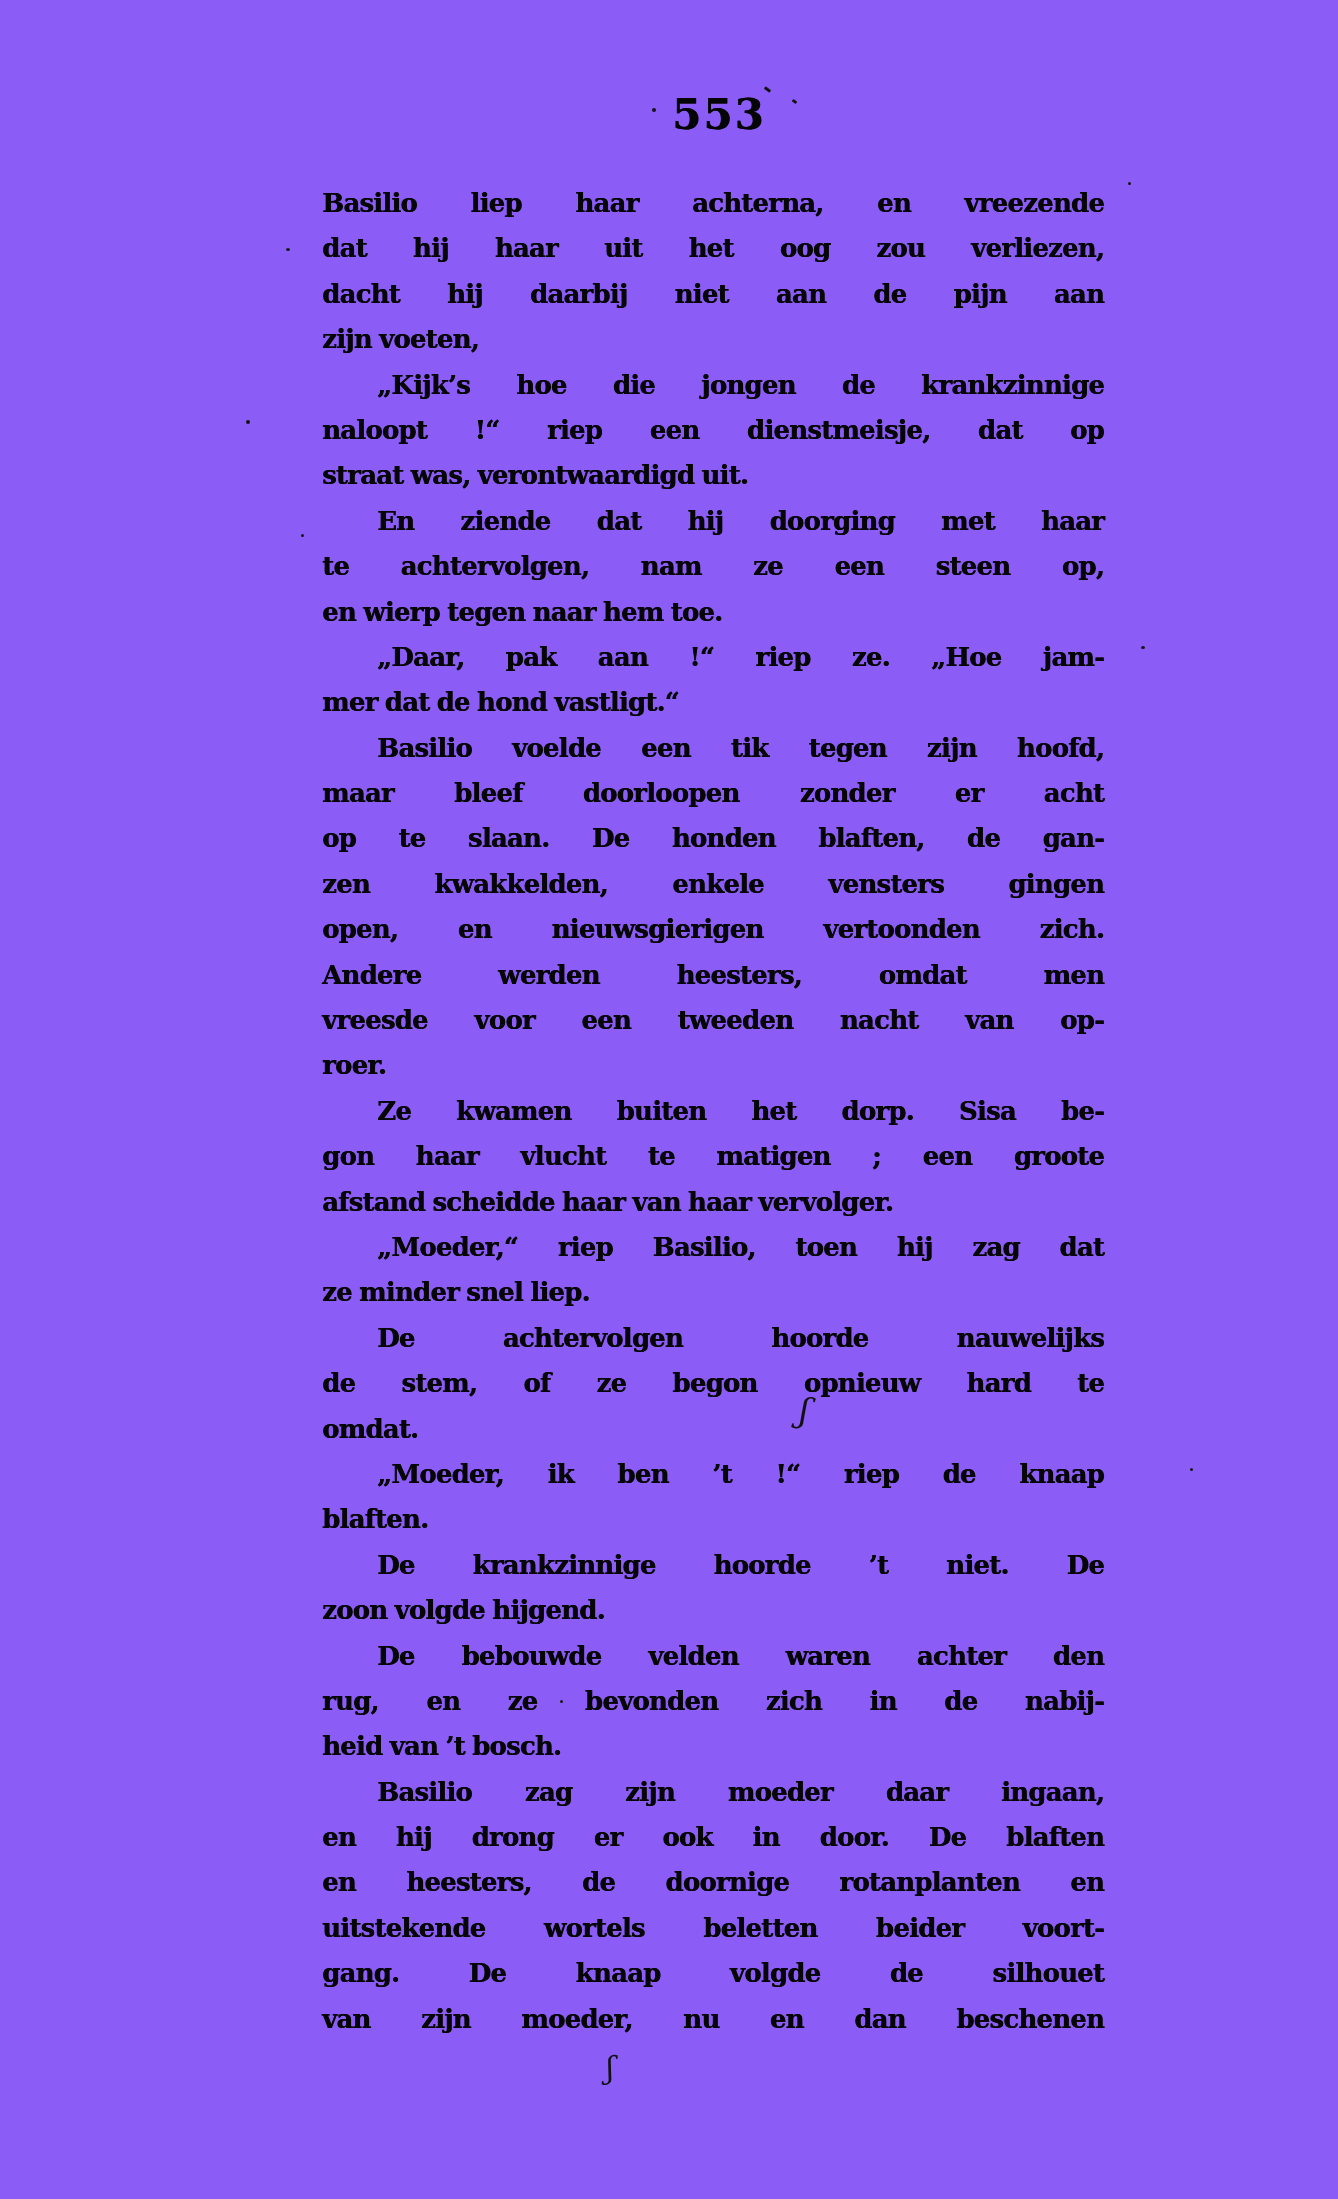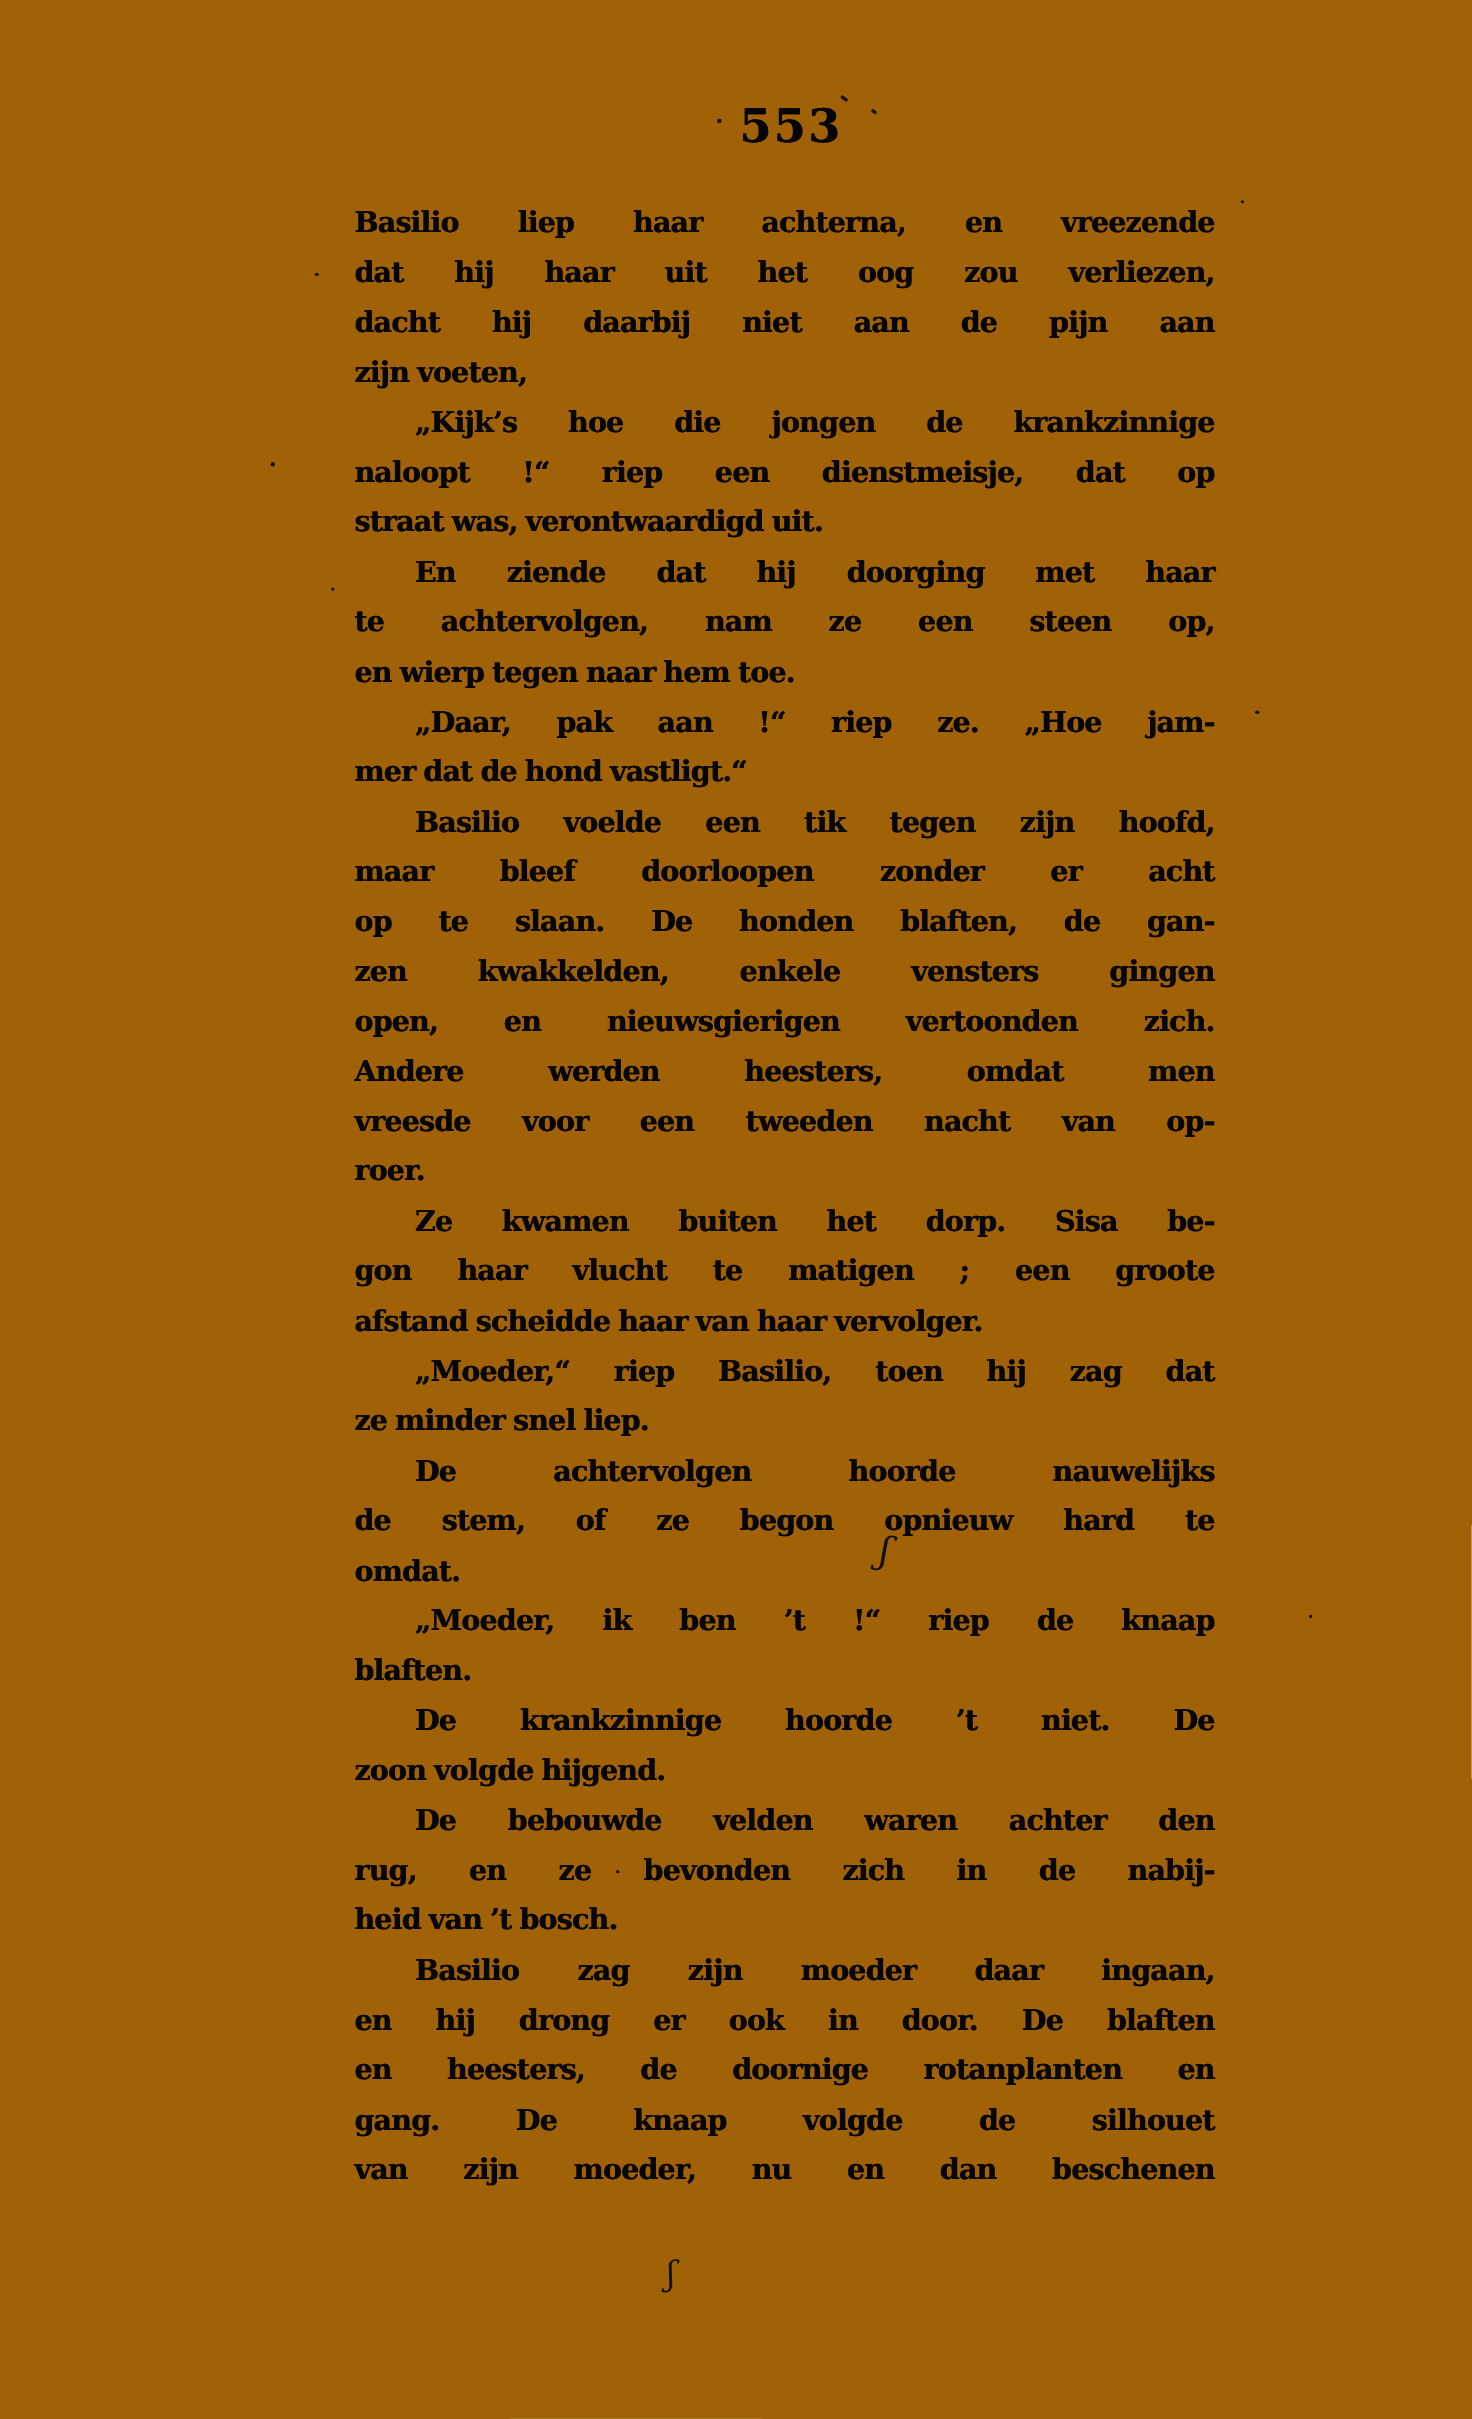--- a/index.html
+++ b/index.html
@@ -12,7 +12,7 @@
   .sheet {
     position: relative;
     width: 1338px; height: 2199px;
-    background: #a16207;
+    background: #8b5cf6;
     font-family: "DejaVu Serif", serif;
     color: #060606;
   }

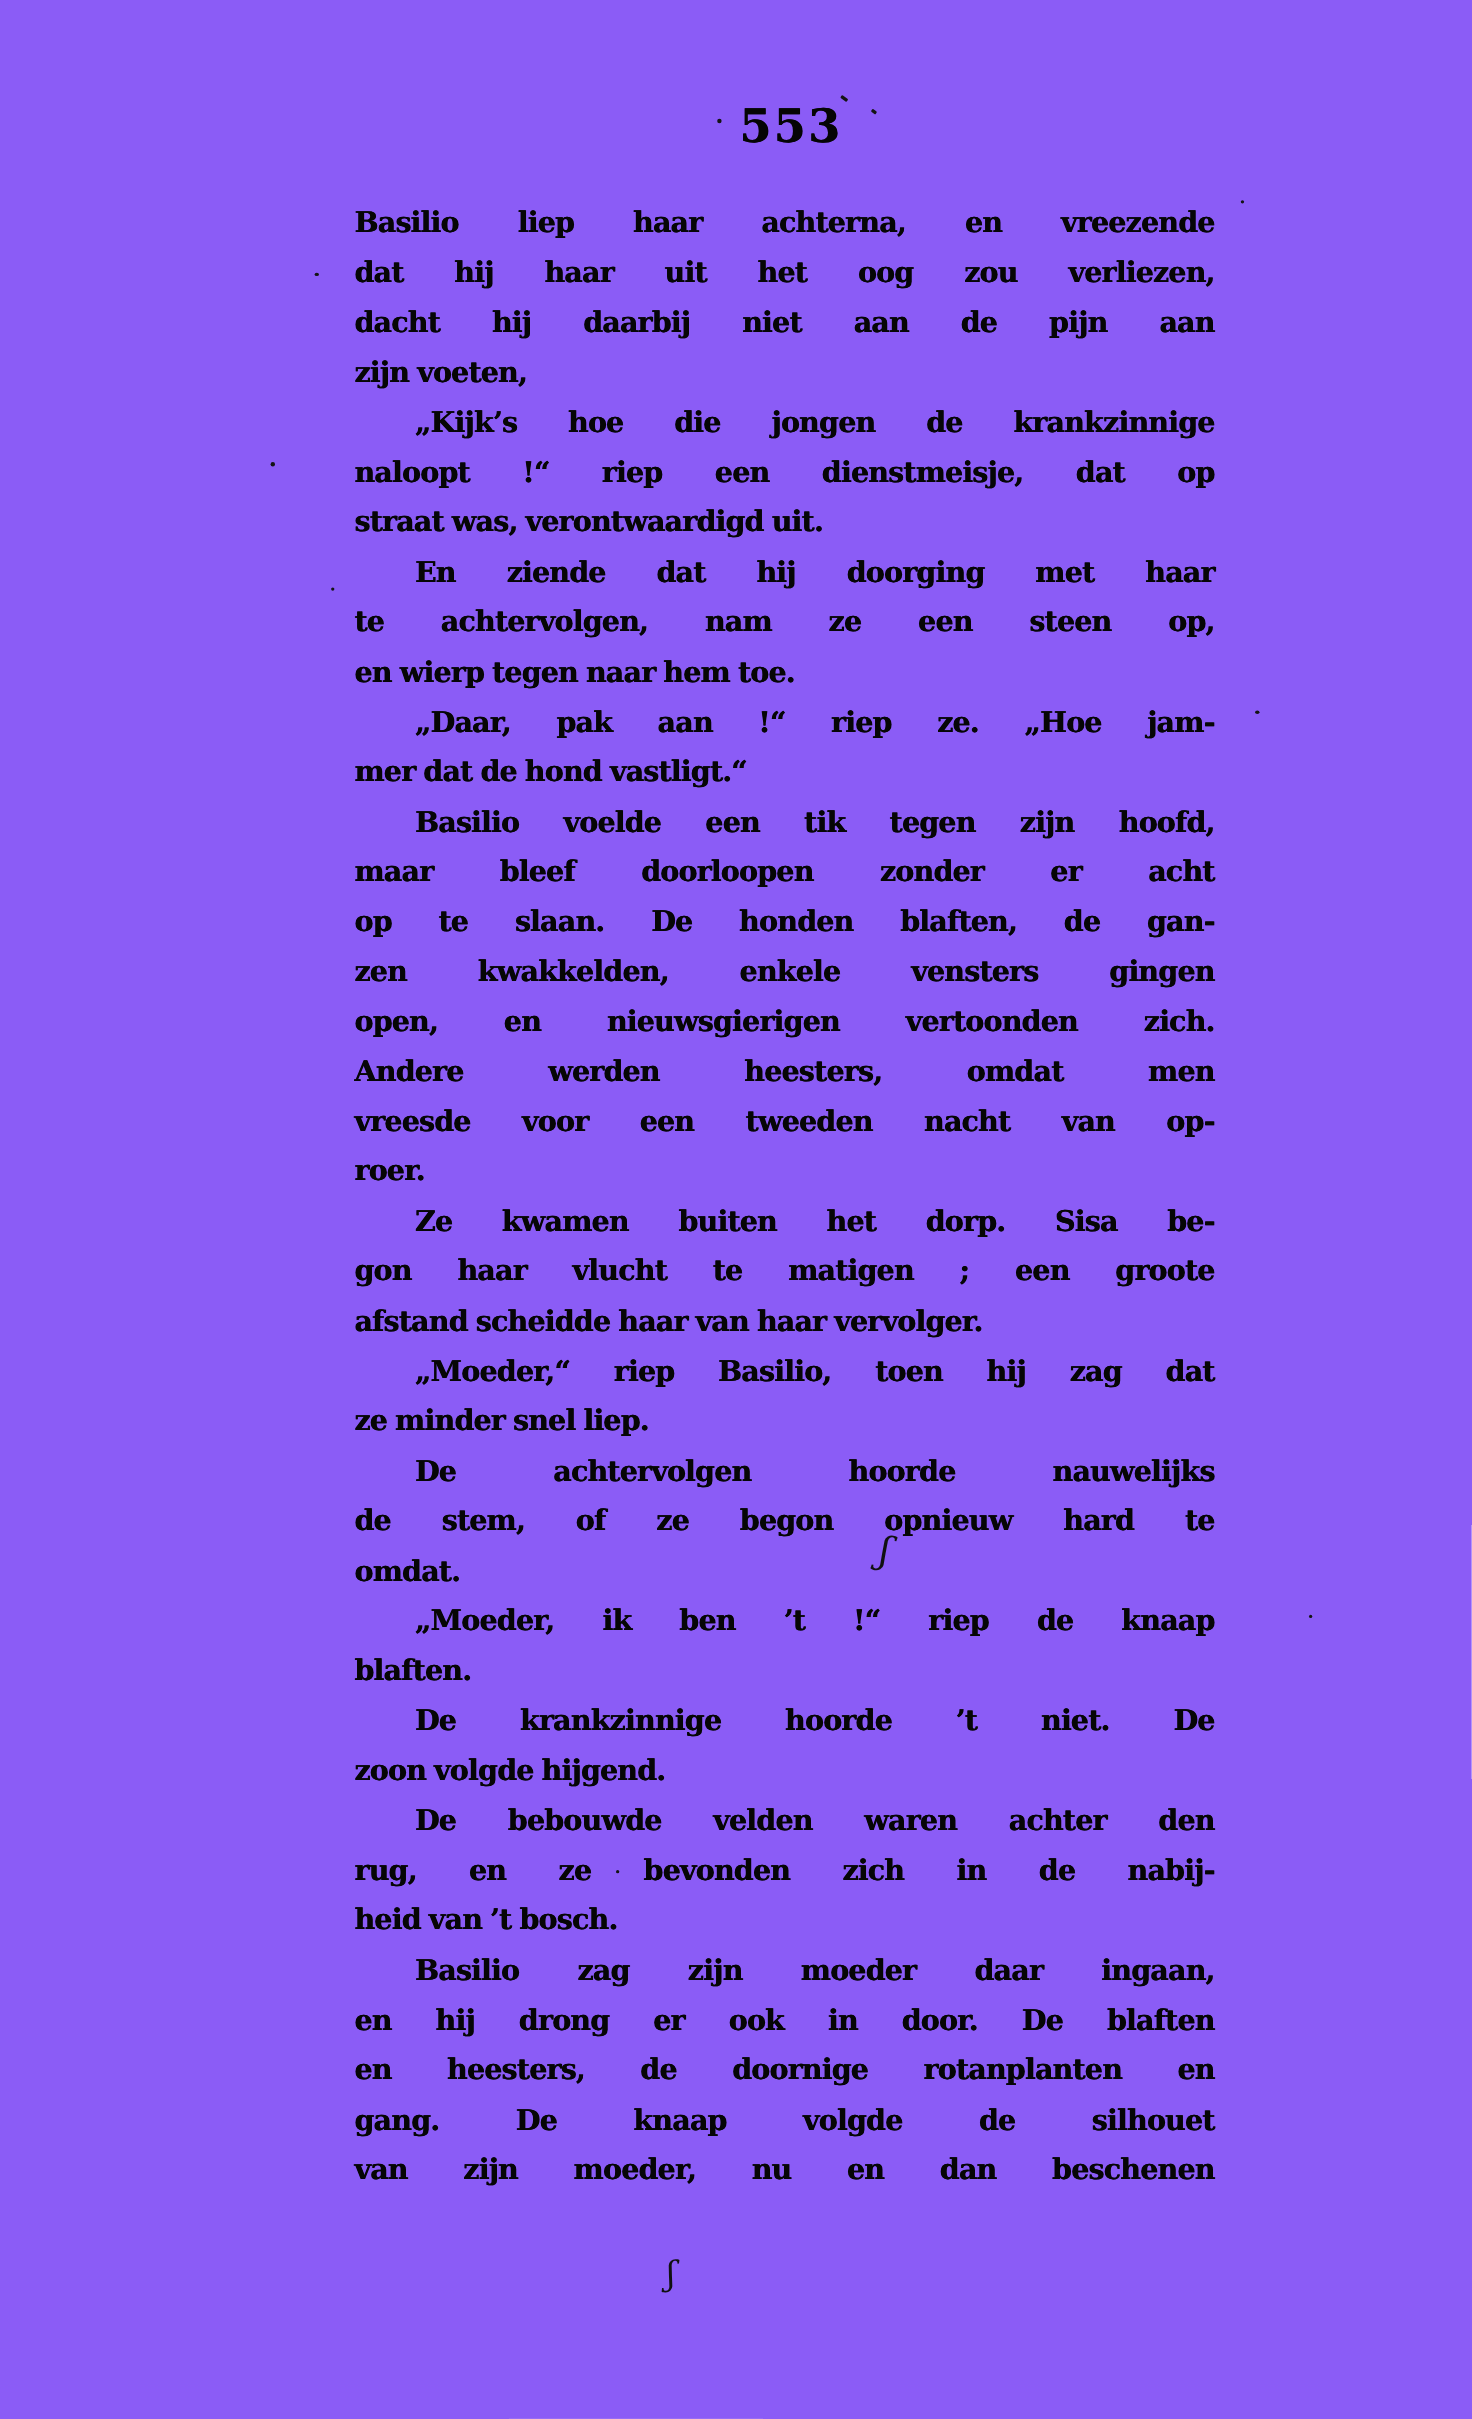--- a/index.html
+++ b/index.html
@@ -126,6 +126,7 @@
       <div class="line indent">Basilio zag zijn moeder daar ingaan,</div>
       <div class="line">en hij drong er ook in door. De blaften</div>
       <div class="line">en heesters, de doornige rotanplanten en</div>
+      <div class="line">uitstekende wortels beletten beider voort-</div>
       <div class="line">gang. De knaap volgde de silhouet</div>
       <div class="line">van zijn moeder, nu en dan beschenen</div>
     </div>

